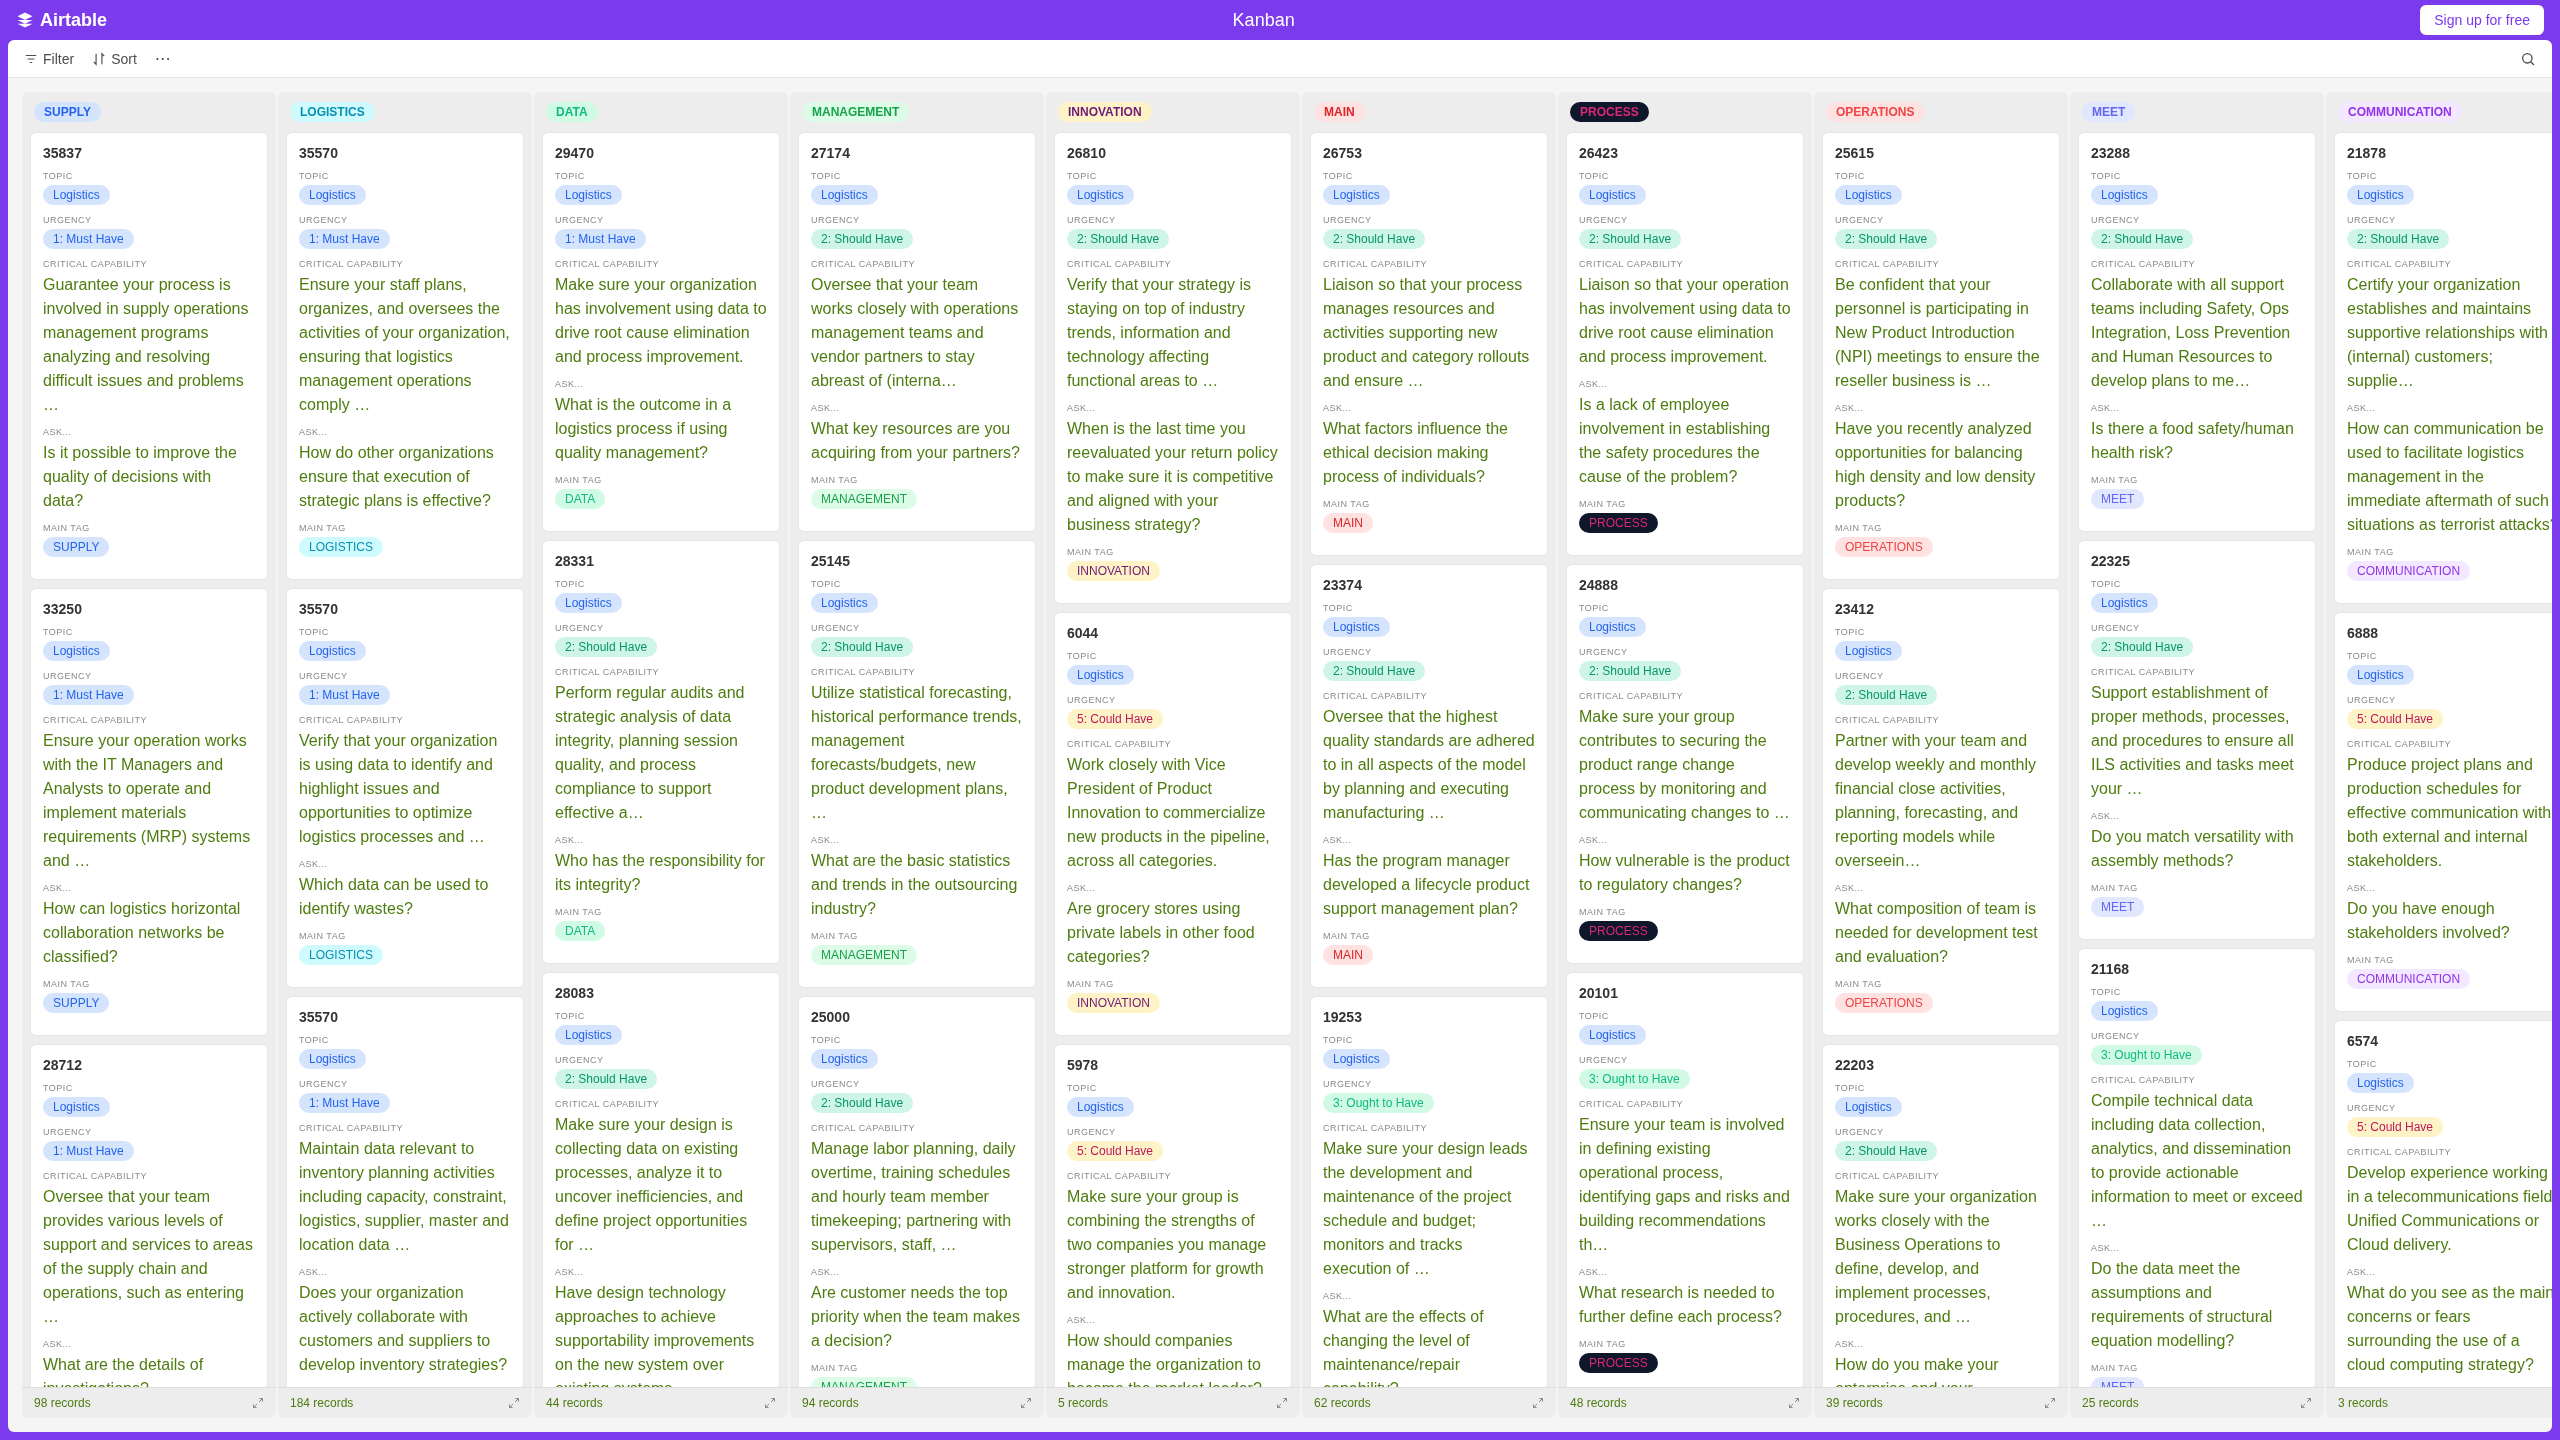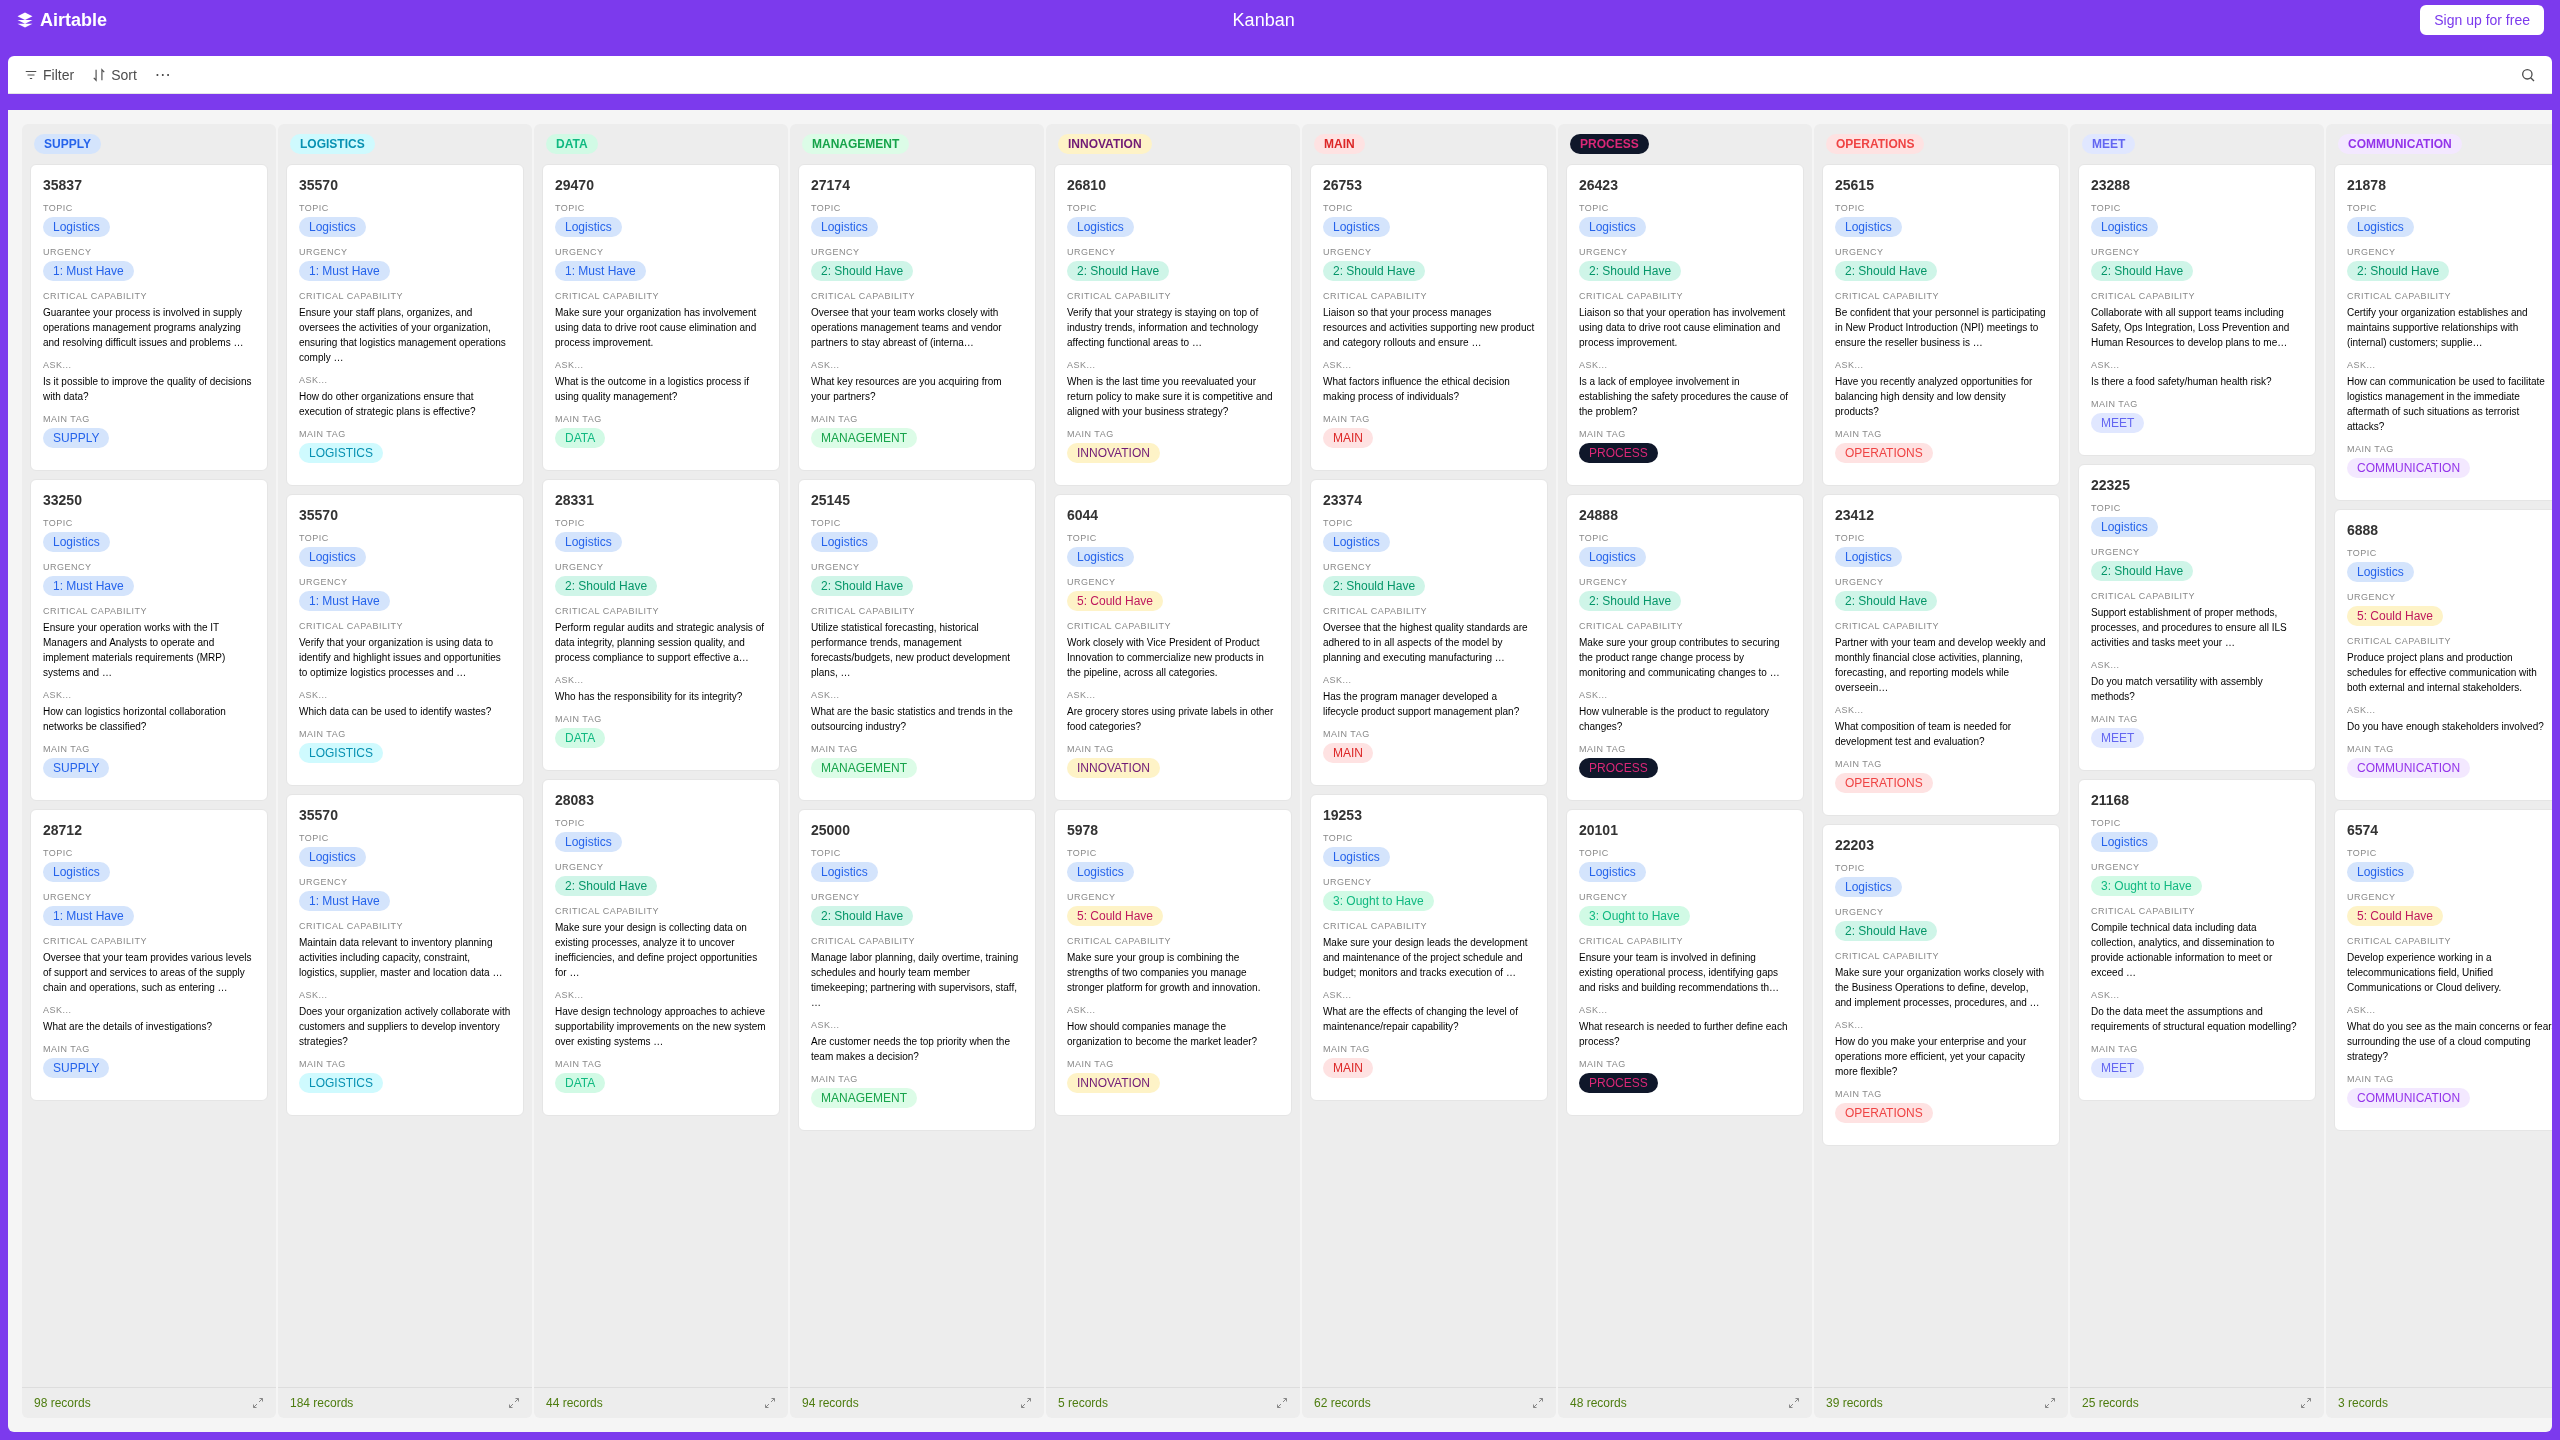--- a/index.html
+++ b/index.html
@@ -10,7 +10,7 @@
 .logo-icon{width:18px;height:18px}
 .header-title{flex:1;text-align:center;font-size:18px;font-weight:500}
 .signup{background:#fff;color:#7c3aed;border-radius:6px;padding:7px 14px;font-size:14px;font-weight:500;cursor:pointer}
-.toolbar{background:#fff;height:38px;display:flex;align-items:center;padding:0 16px;gap:18px;border-bottom:1px solid #e5e5e5;margin:16px 8px;border-radius:6px 6px 0 0}
+.toolbar{background:#fff;height:38px;display:flex;align-items:center;padding:0 16px;gap:18px;border-bottom:1px solid #e5e5e5;margin:0 8px;border-radius:6px 6px 0 0}
 .tool{display:flex;align-items:center;gap:5px;font-size:14px;color:#4d4d4d;cursor:pointer}
 .tool-icon{width:14px;height:14px}
 .dots{cursor:pointer;color:#4d4d4d;font-size:16px}

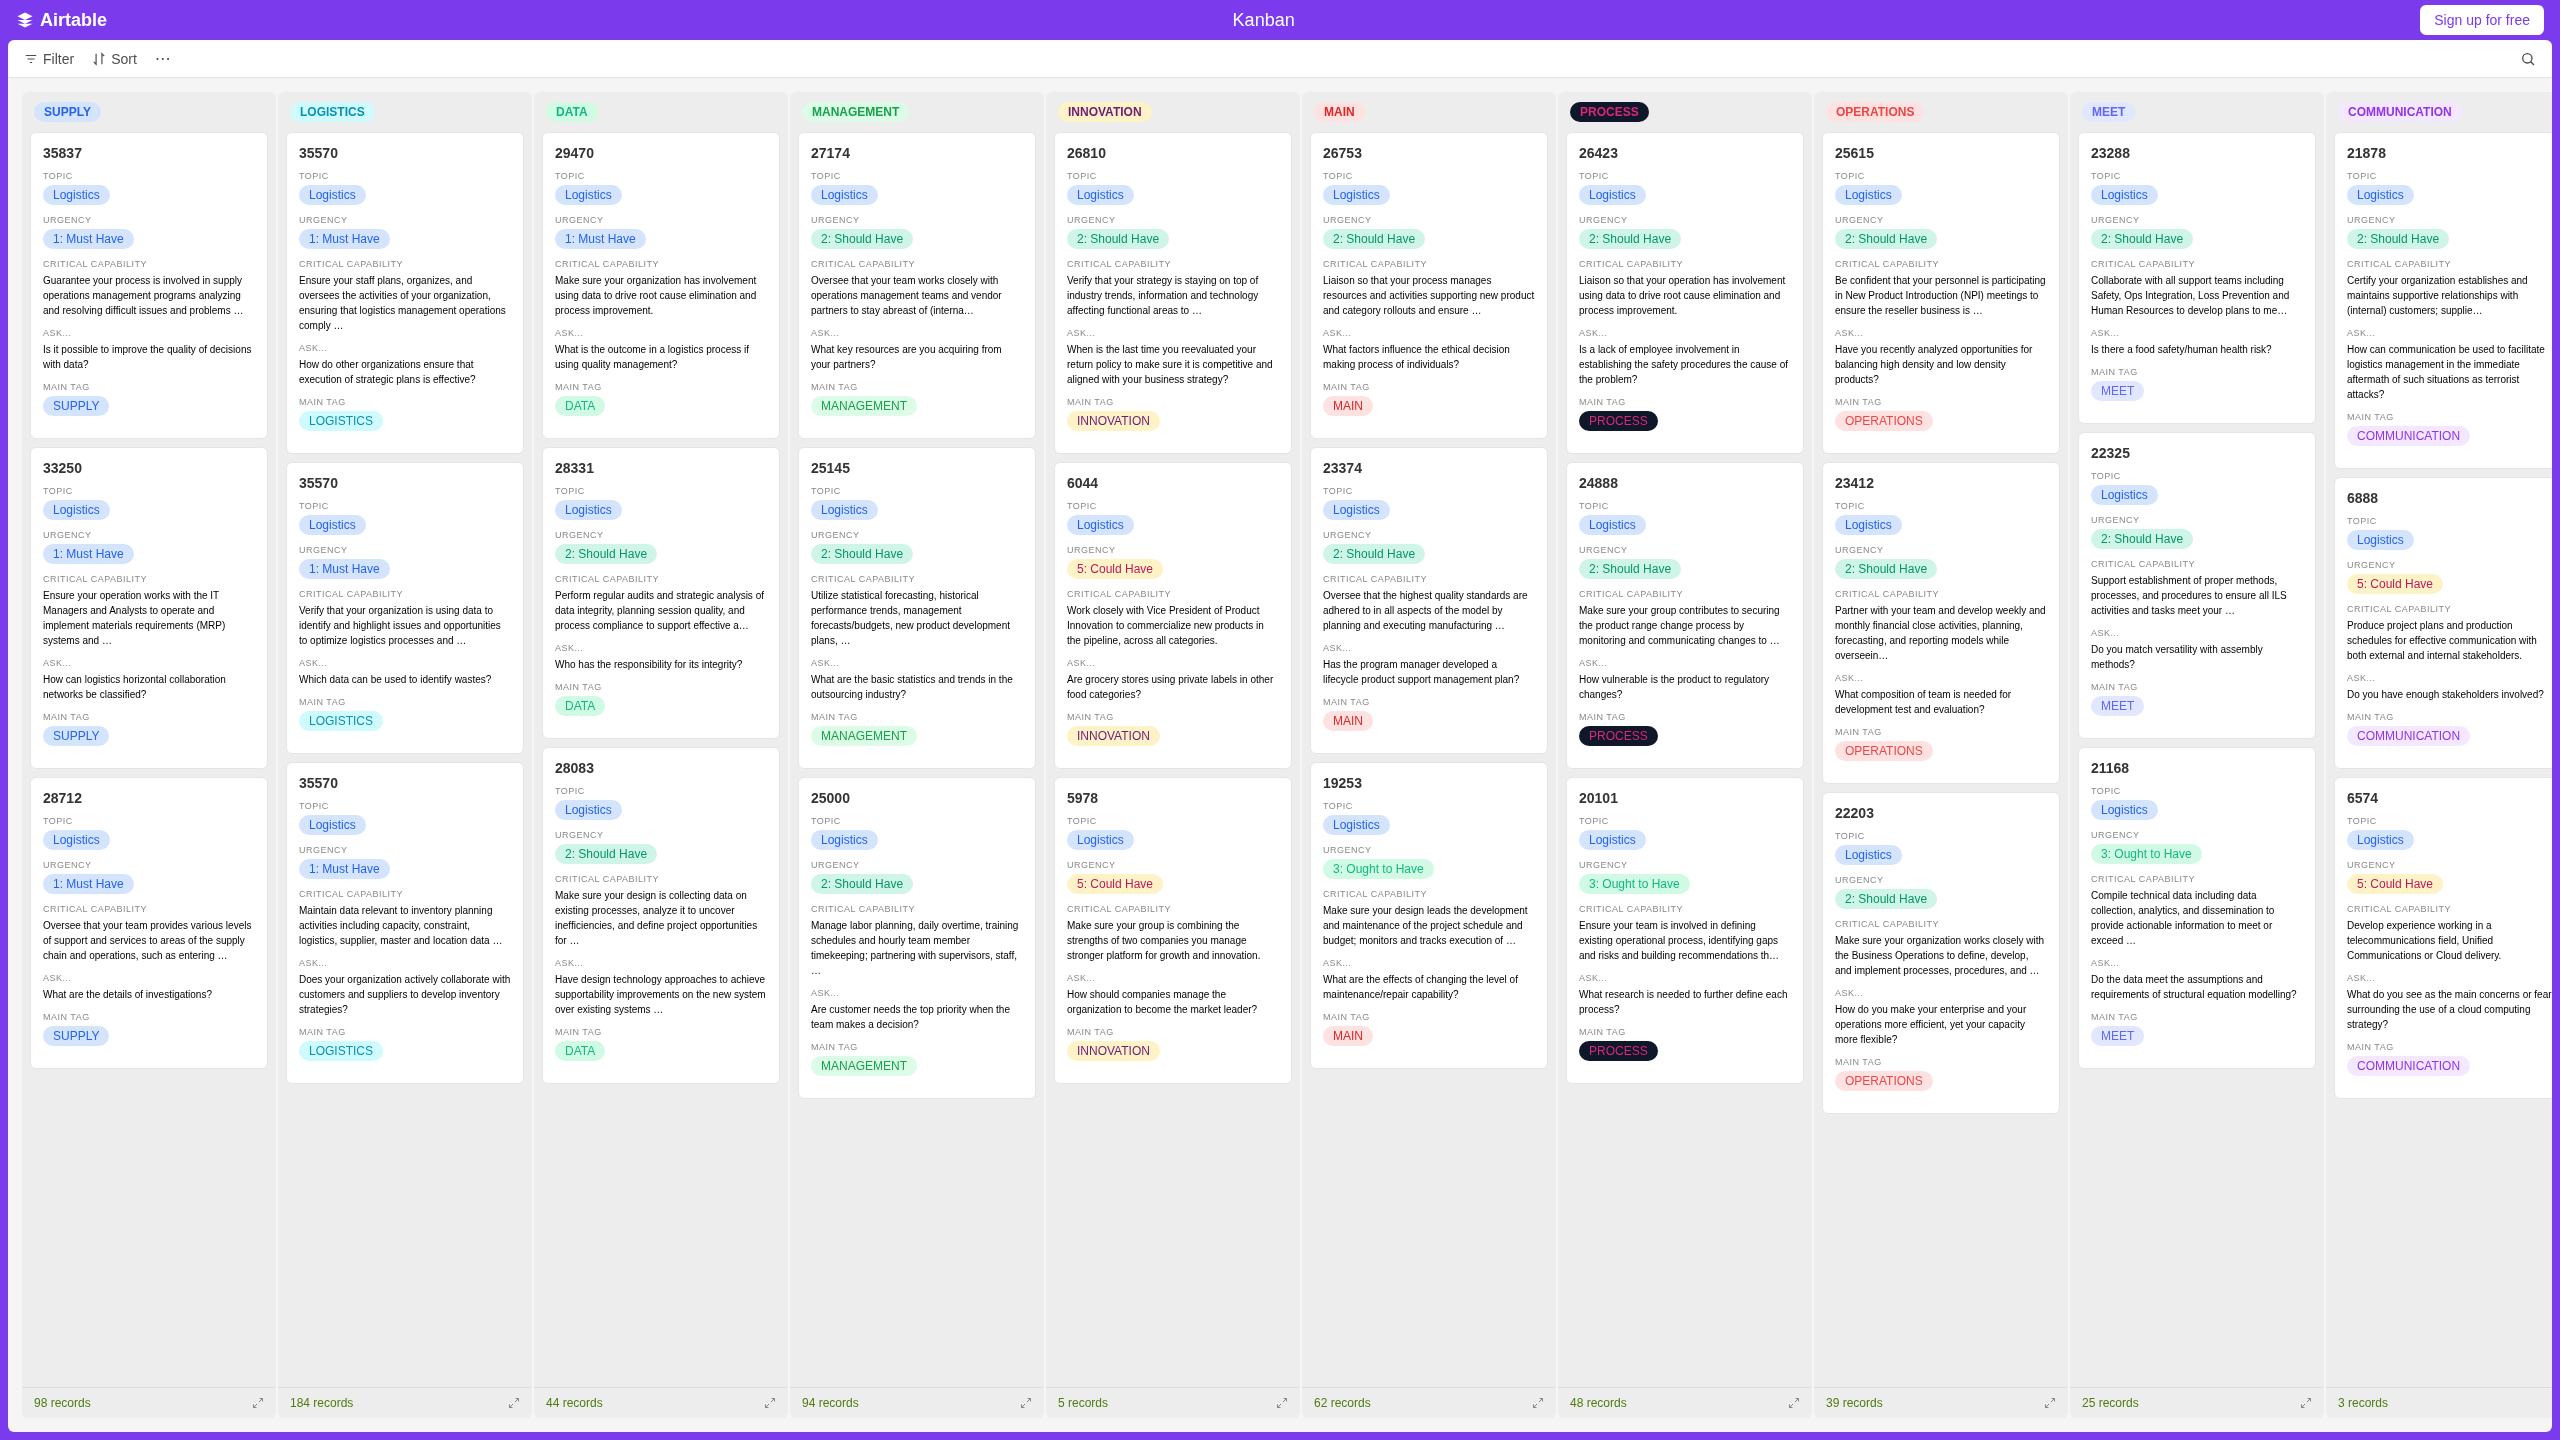--- a/index.html
+++ b/index.html
@@ -33,7 +33,7 @@
 .pill-should{background:#cff5e8;color:#059669}
 .pill-could{background:#fef3c7;color:#be185d}
 .pill-ought{background:#d1fae5;color:#10b981}
-.card-text{font-size:10px;color:#000000;line-height:1.5;margin-bottom:10px}
+.card-text{font-size:16px;color:#4d7c0f;line-height:1.5;margin-bottom:10px}
 .tag-supply{background:#d4e4fc;color:#2563eb}
 .tag-logistics{background:#cffafe;color:#0891b2}
 .tag-data{background:#d1fae5;color:#10b981}

